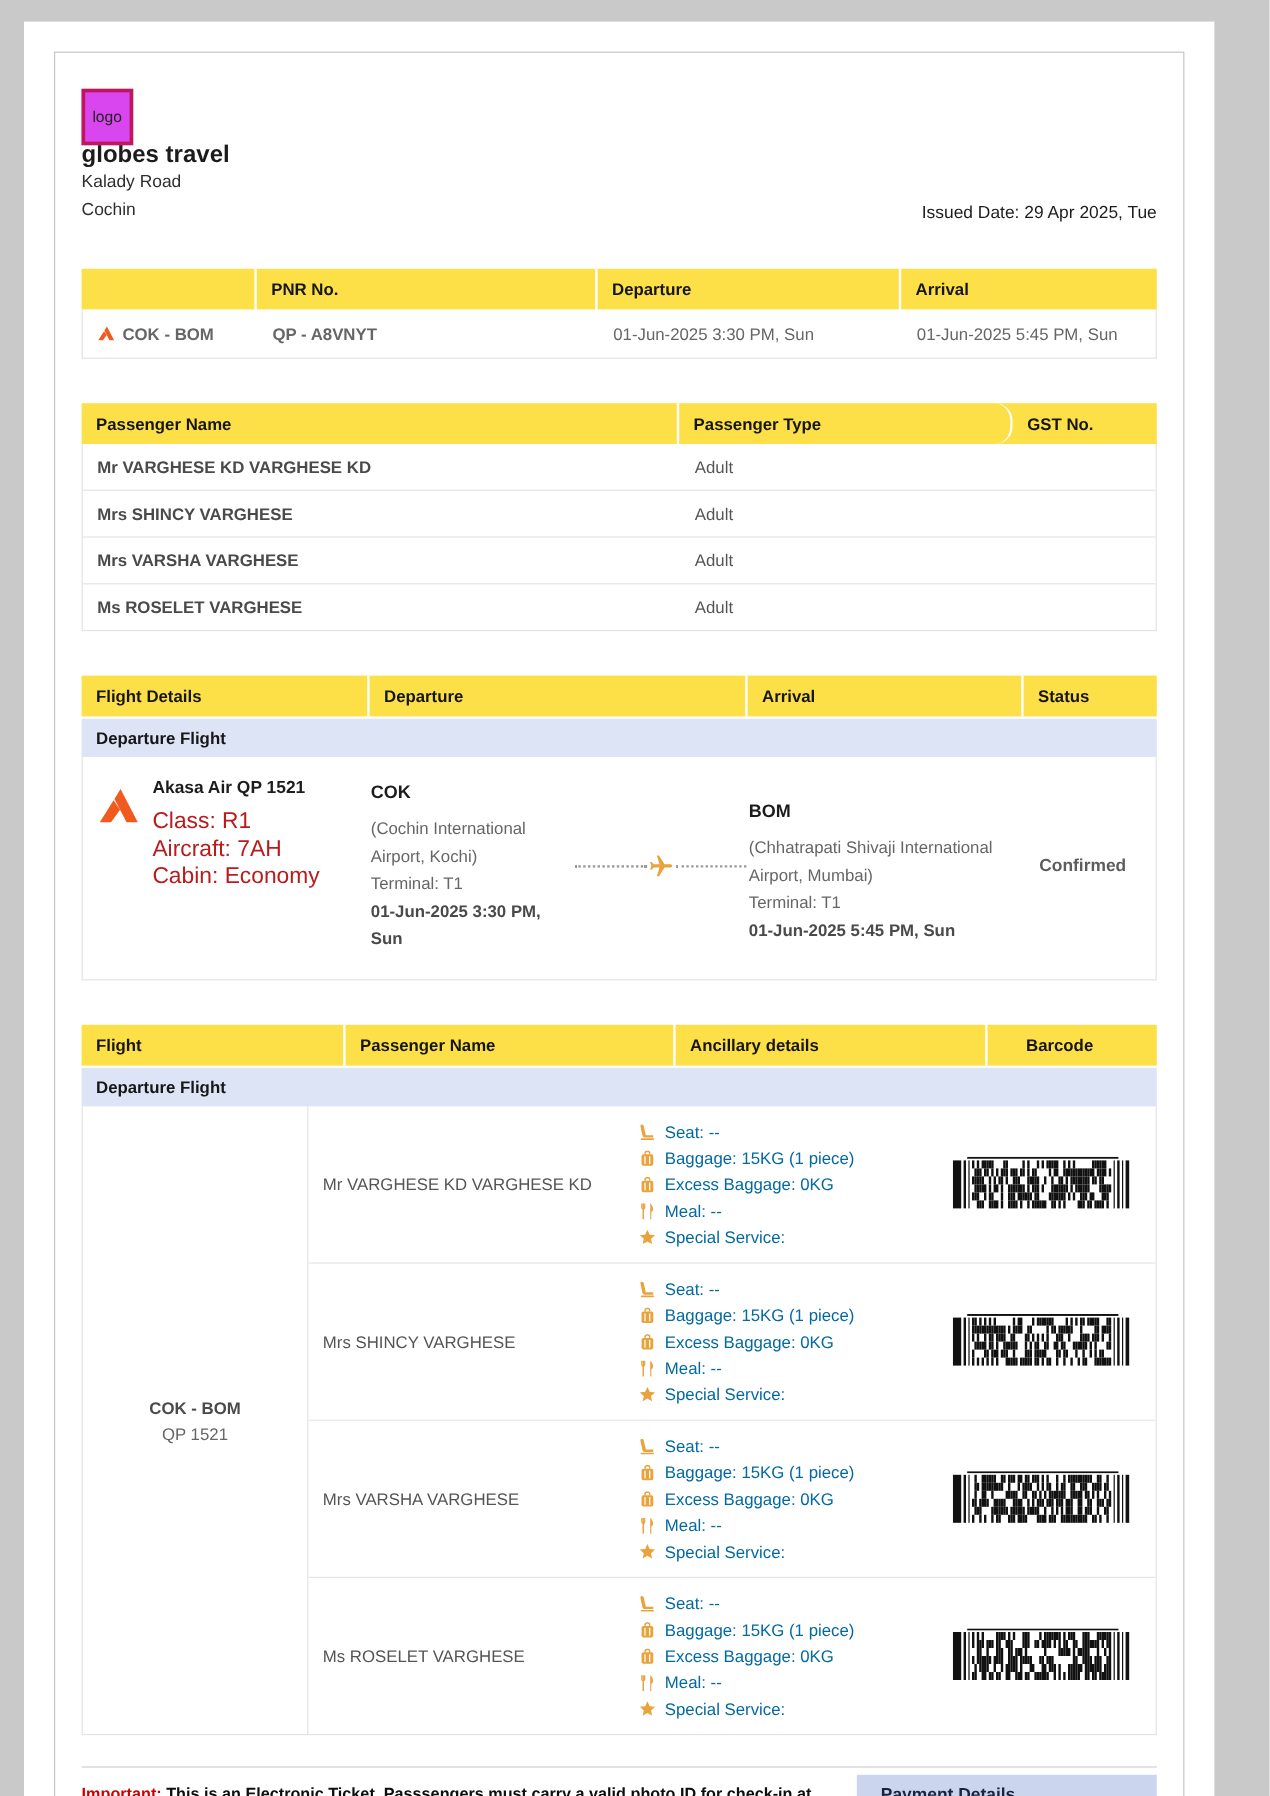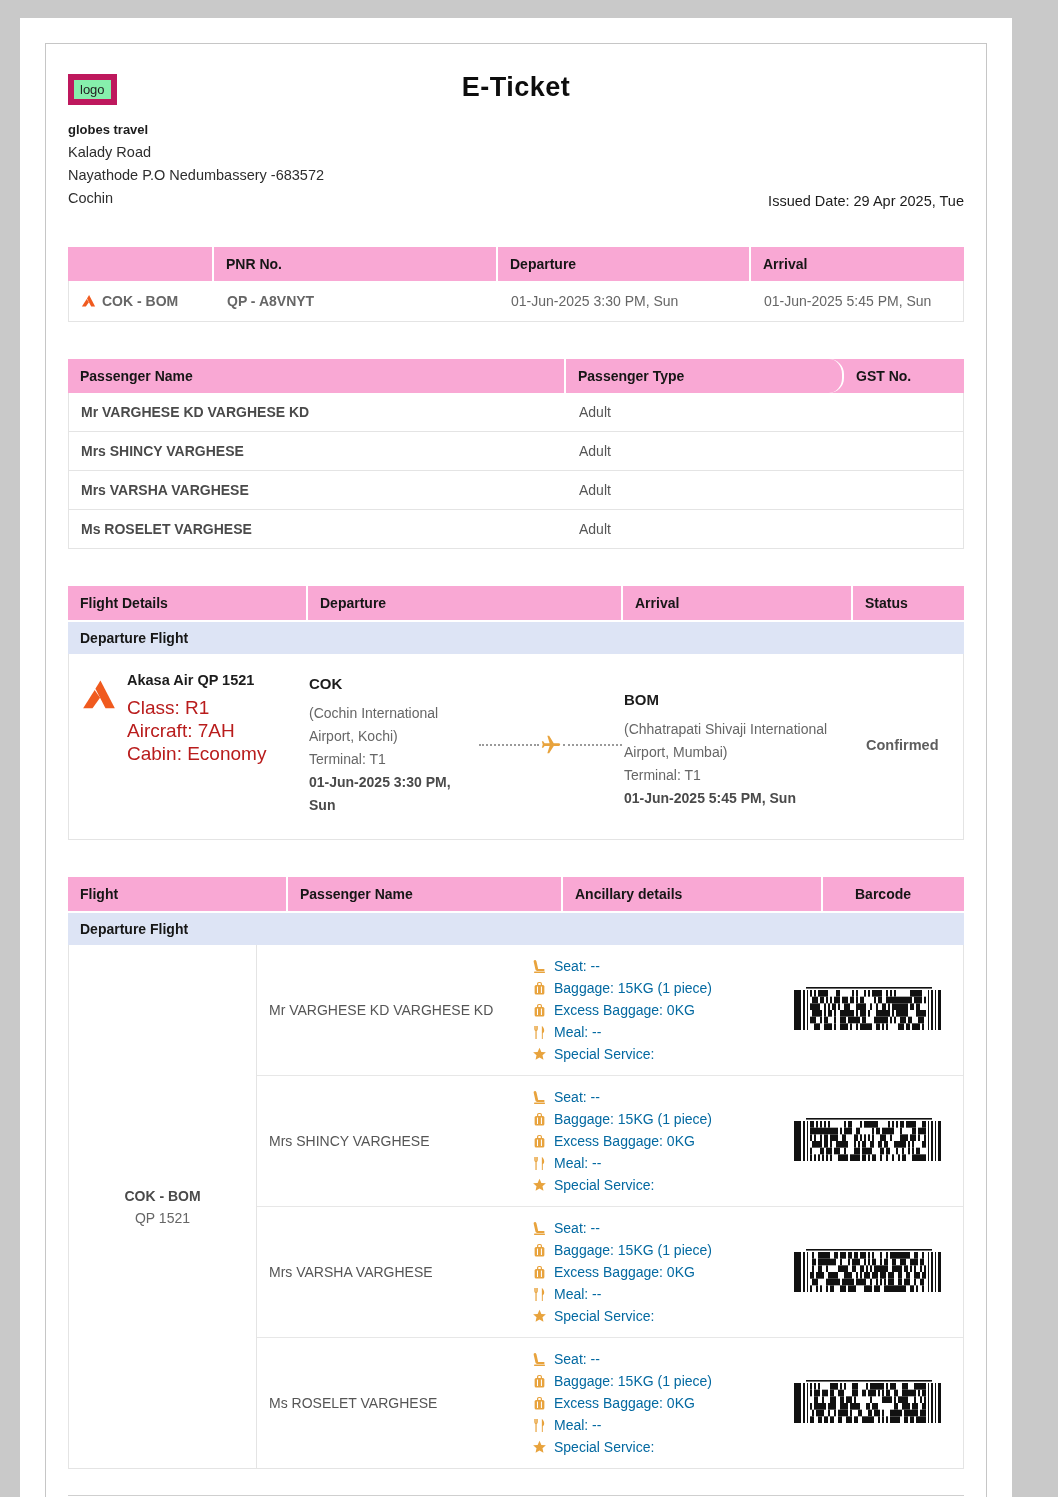--- a/index.html
+++ b/index.html
@@ -14,7 +14,7 @@
 
   
   .doc-header{position:relative;height:42px;margin-bottom:8px;}
-  .logo-box{position:absolute;left:0;top:6px;border:6px solid #be185d;padding:2px 6px;font-size:13px;color:#222;background:#86efac;}
+  .logo-box{position:absolute;left:0;top:6px;border:3px solid #be185d;padding:13px 6px;font-size:13px;color:#222;background:#d946ef;}
   .title{margin:0;text-align:center;font-size:27px;font-weight:bold;color:#0d0d0d;letter-spacing:.5px;padding-top:4px;}
 
   

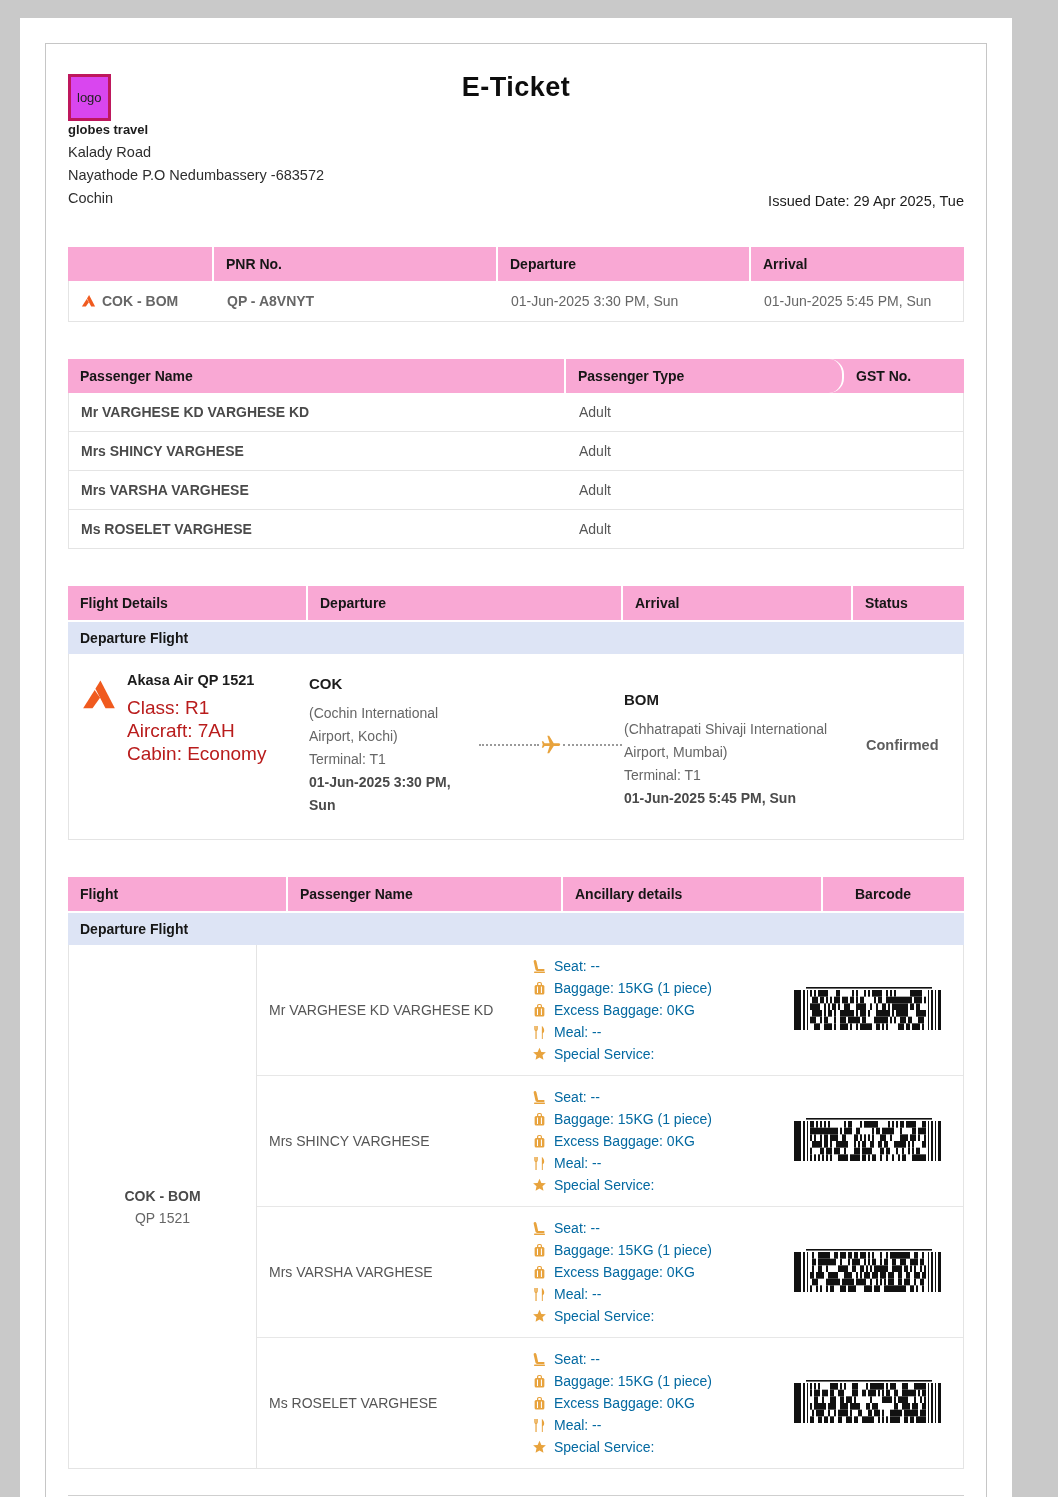--- a/index.html
+++ b/index.html
@@ -126,7 +126,6 @@
 
     <div class="doc-header">
       <span class="logo-box">logo</span>
-      <h1 class="title">E-Ticket</h1>
     </div>
 
     <div class="agency-row">

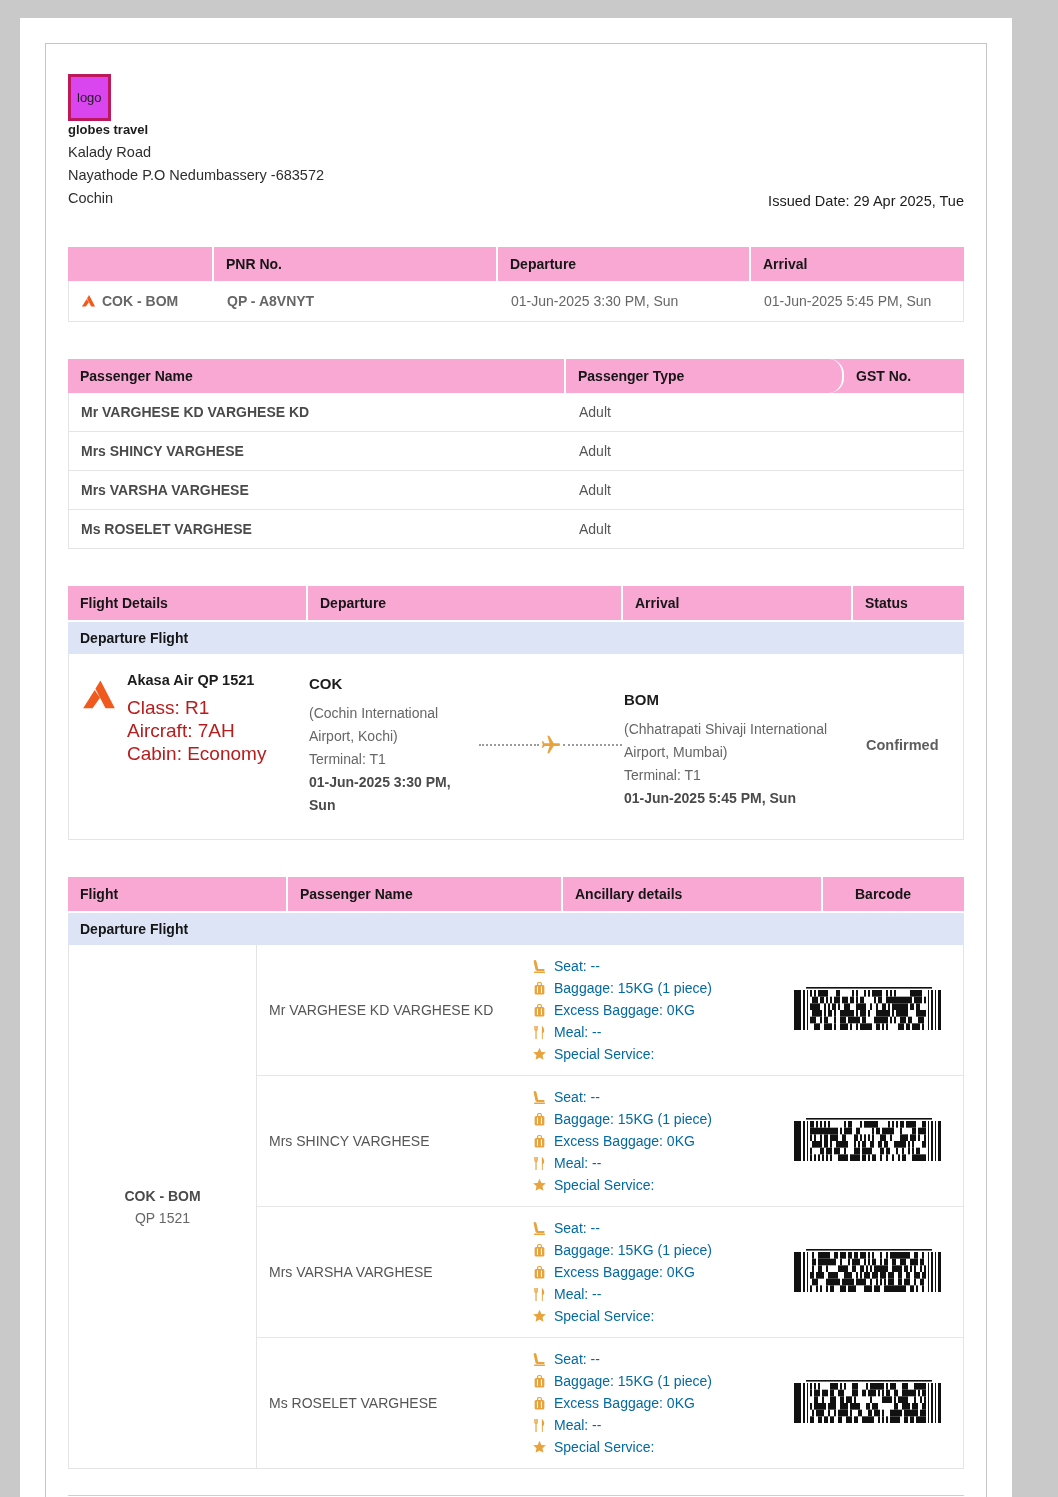--- a/index.html
+++ b/index.html
@@ -19,7 +19,7 @@
 
   
   .agency-row{display:flex;justify-content:space-between;align-items:flex-end;margin-bottom:24px;}
-  .agency-name{font-weight:bold;font-size:13px;color:#1c1c1c;line-height:23px;}
+  .agency-name{font-weight:bold;font-size:20px;color:#1c1c1c;line-height:23px;}
   .agency-line{font-size:14.5px;color:#2e2e2e;line-height:23px;}
   .issued{font-size:14.5px;color:#1c1c1c;padding-bottom:1px;}
 

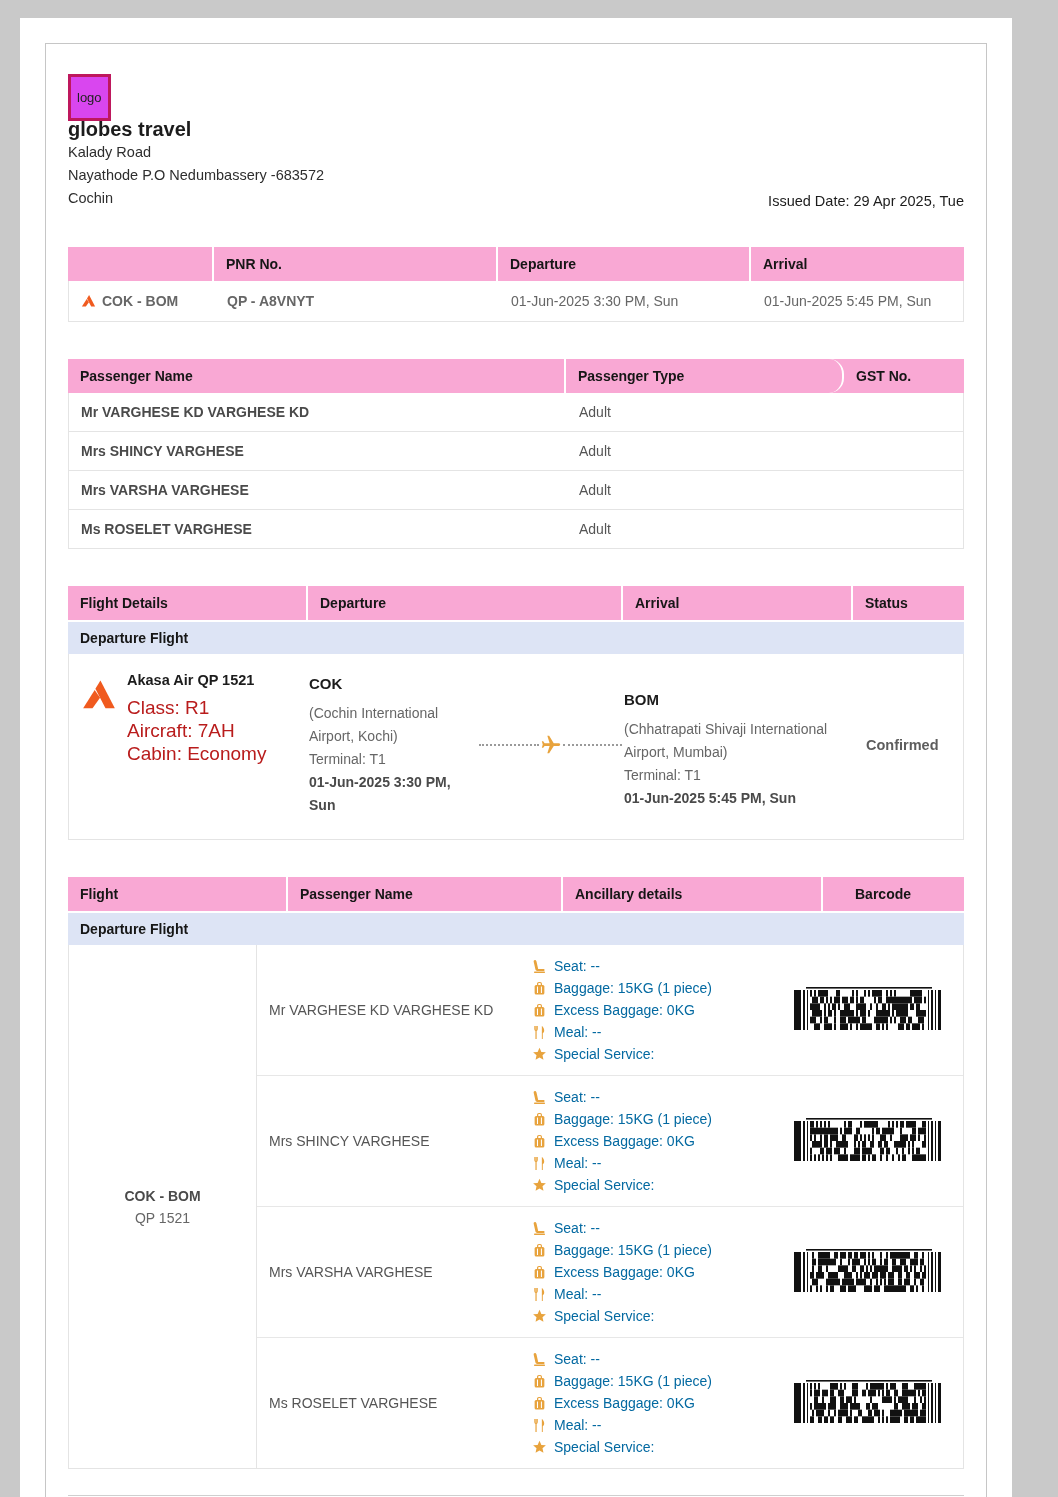--- a/index.html
+++ b/index.html
@@ -132,7 +132,6 @@
       <div class="agency">
         <div class="agency-name">globes travel</div>
         <div class="agency-line">Kalady Road</div>
-        <div class="agency-line">Nayathode P.O Nedumbassery -683572</div>
         <div class="agency-line">Cochin</div>
       </div>
       <div class="issued">Issued Date: 29 Apr 2025, Tue</div>

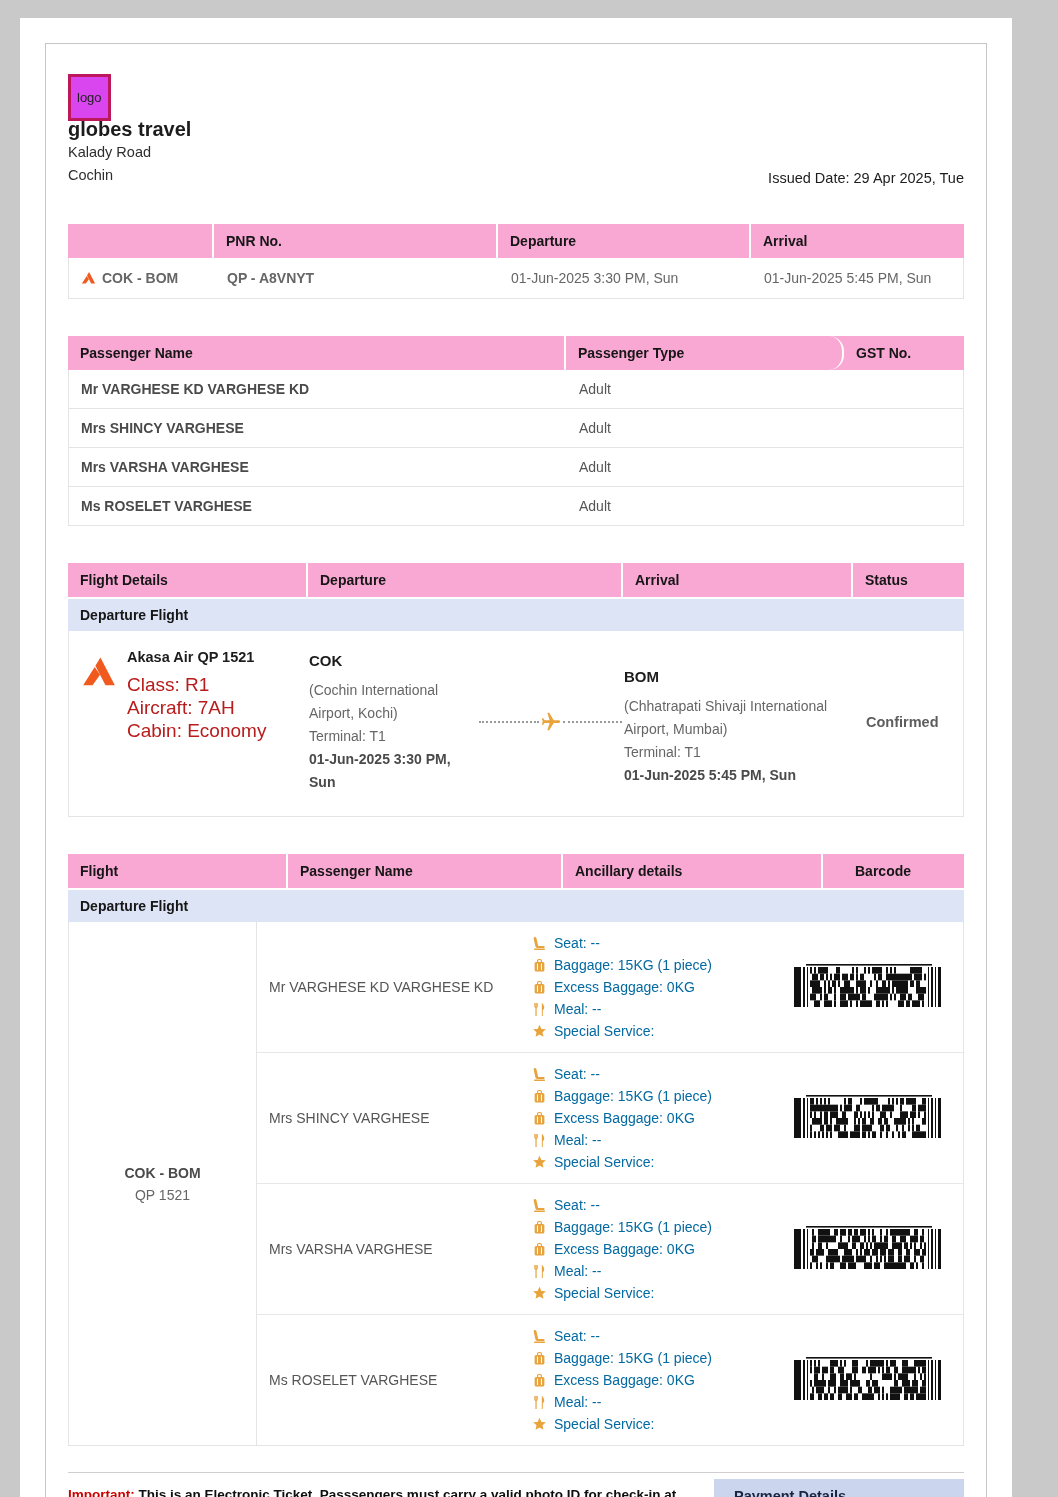--- a/index.html
+++ b/index.html
@@ -25,7 +25,7 @@
 
   
   .tbl{margin-bottom:20px;}
-  .thead{display:flex;background:#f9a8d4;margin-top:37px;}
+  .thead{display:flex;background:#fde047;margin-top:37px;}
   .th{font-weight:bold;font-size:14px;color:#161616;padding:9px 12px;box-sizing:border-box;border-right:2px solid #fff;}
   .th:last-child{border-right:none;}
   .subhead{background:#dde4f5;font-weight:bold;font-size:14px;color:#161616;padding:8px 12px;margin-top:2px;}

